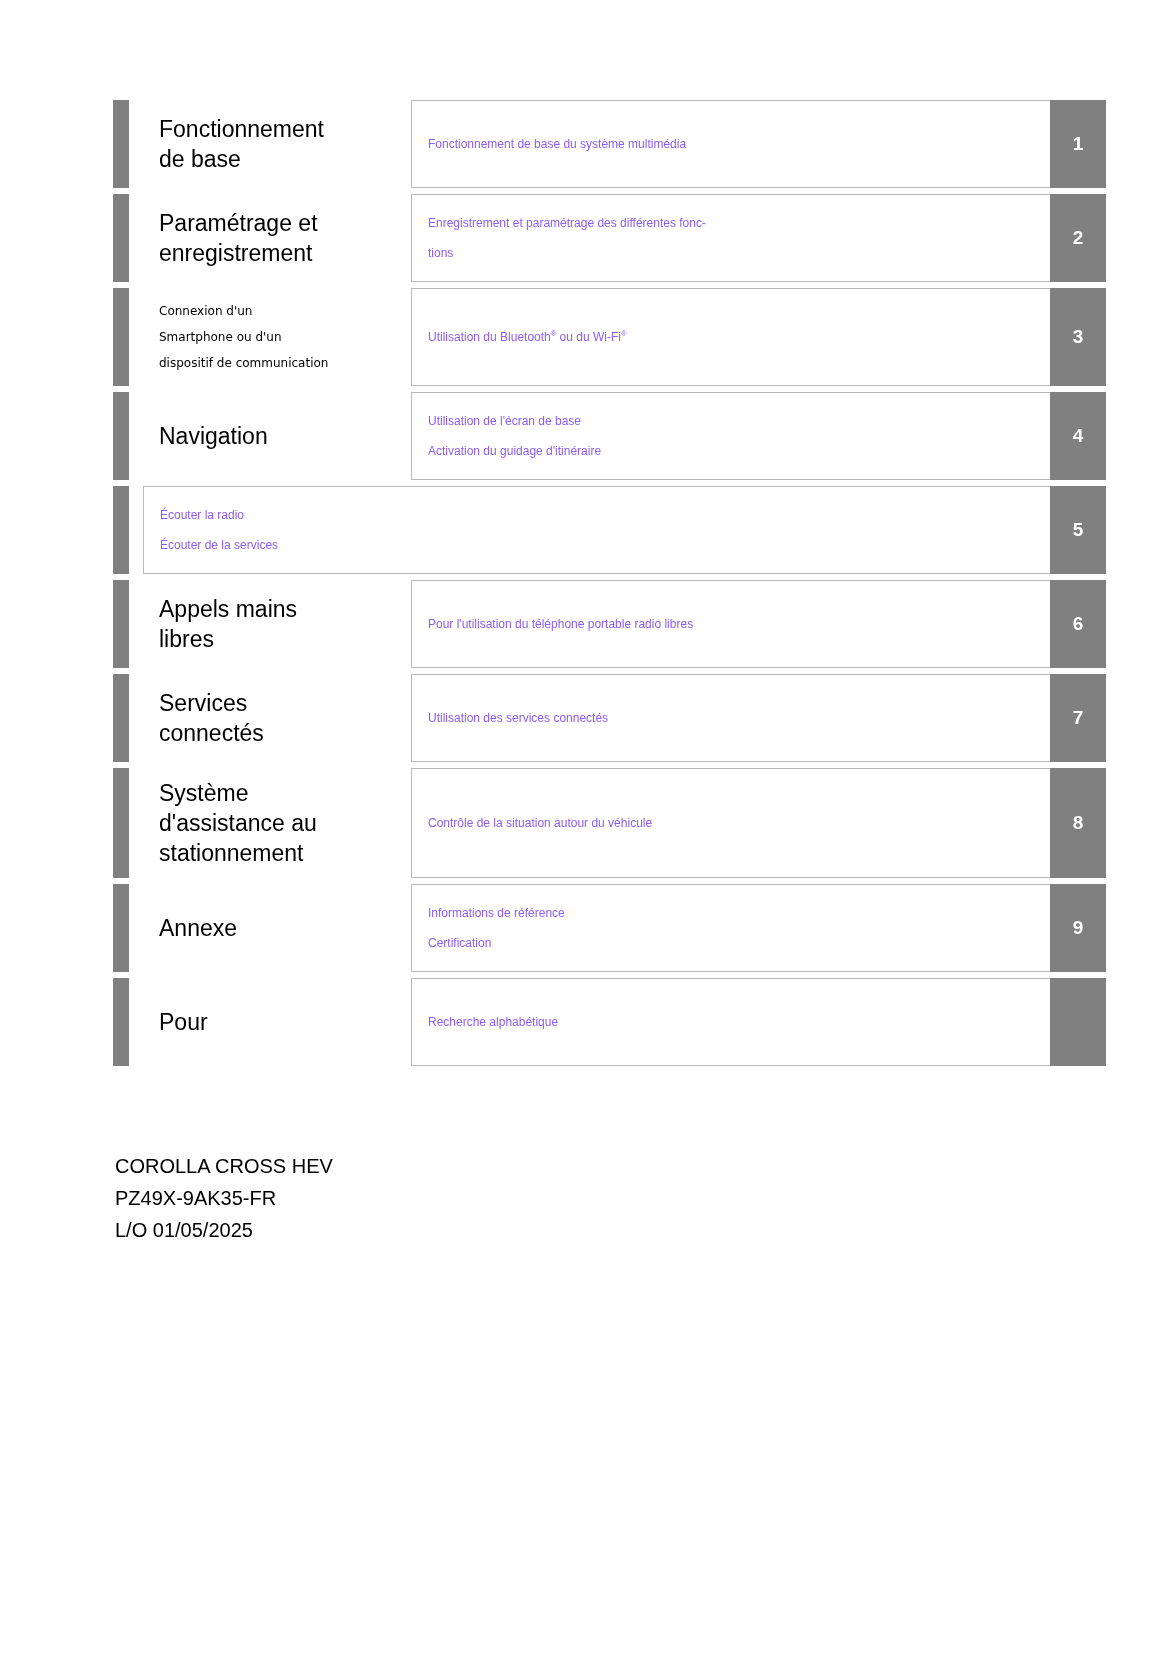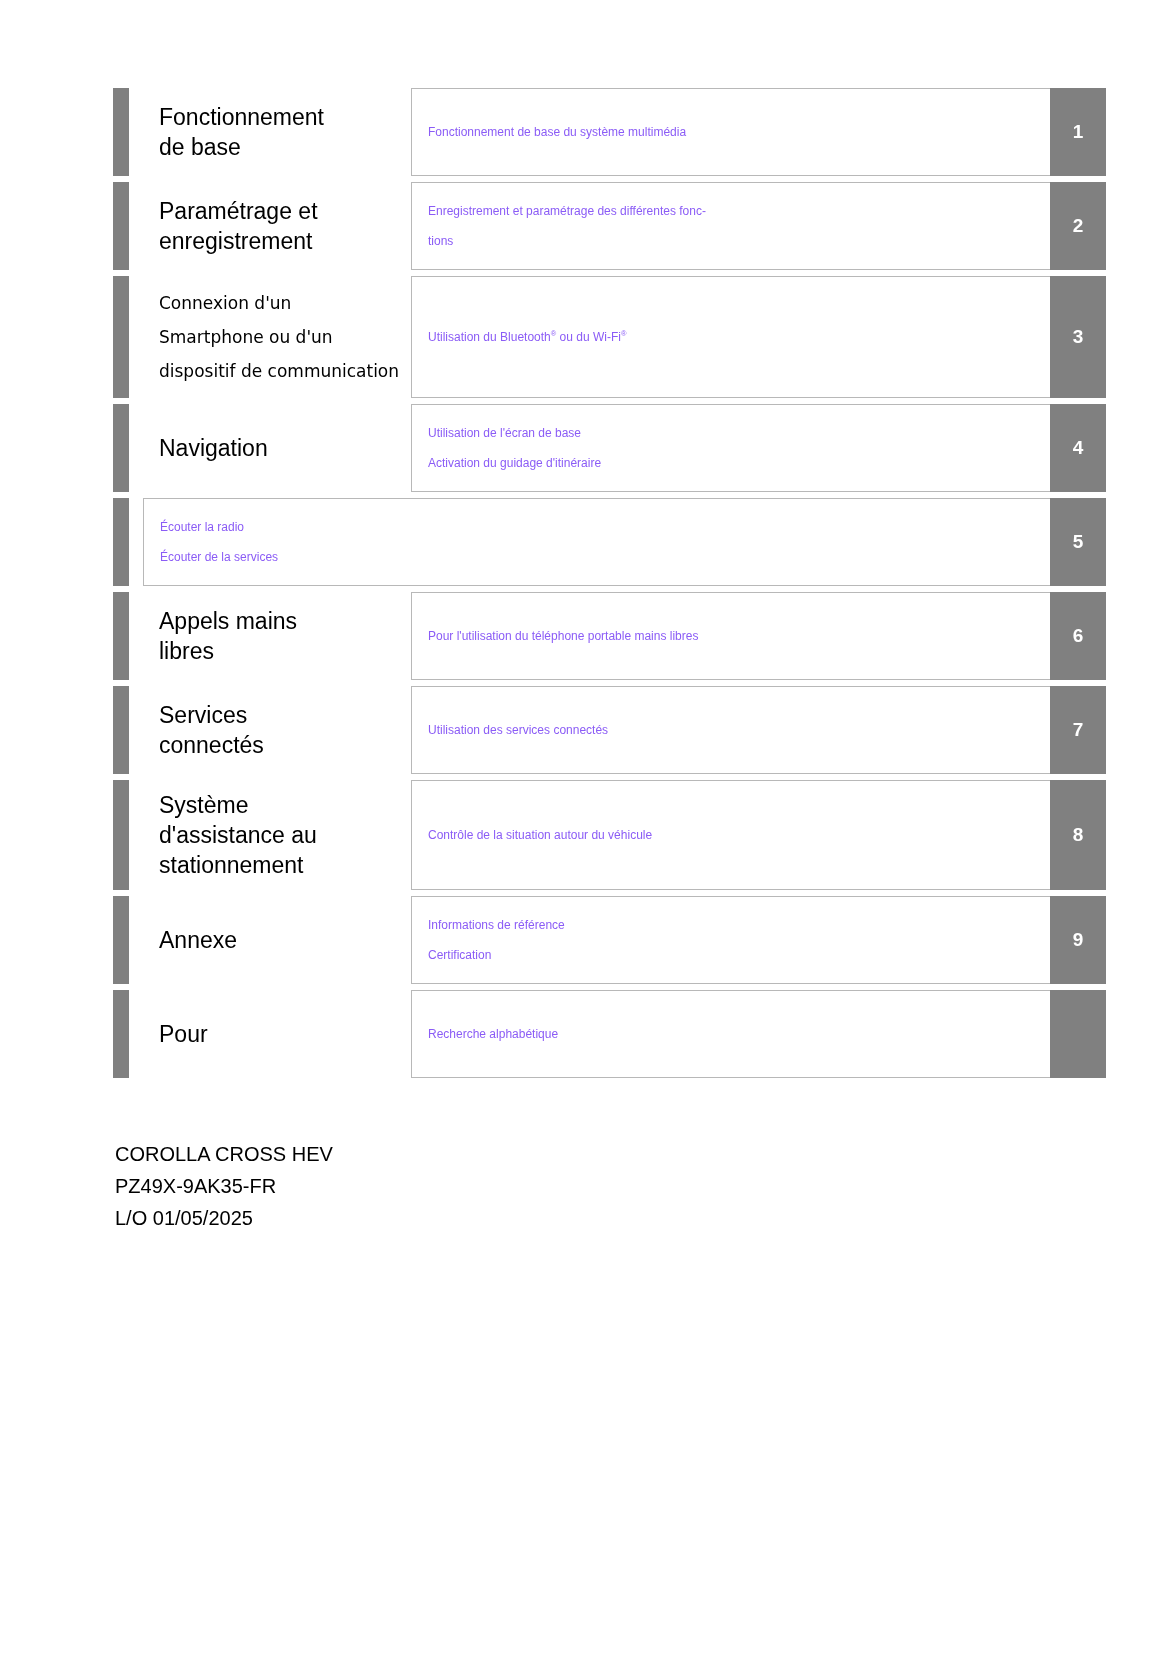--- a/index.html
+++ b/index.html
@@ -17,7 +17,7 @@
   .page {
     position: absolute;
     left: 0;
-    top: 0;
+    top: 12px;
     width: 1165px;
     height: 1268px;
   }

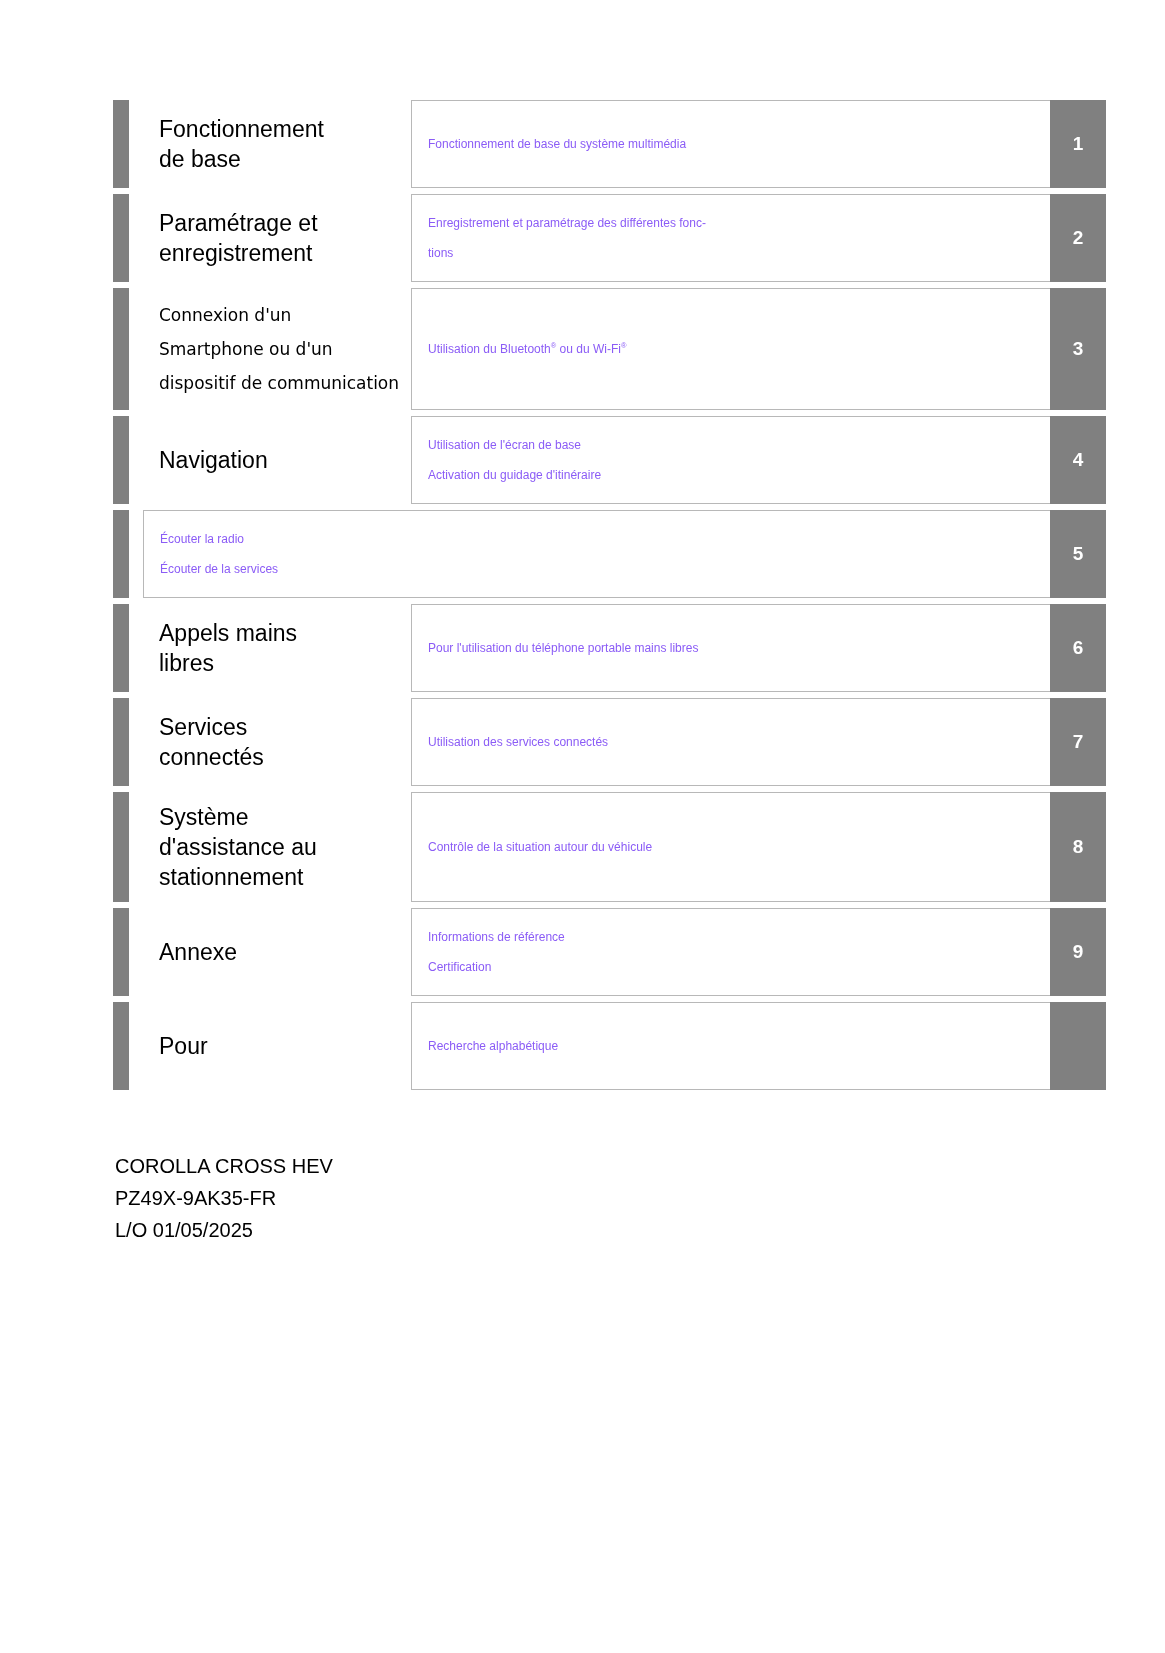--- a/index.html
+++ b/index.html
@@ -56,8 +56,8 @@
     color: #000;
   }
   .cat-text.small {
-    font-size: 17px;
-    line-height: 34px;
+    font-size: 12px;
+    line-height: 26px;
     font-family: "DejaVu Sans", sans-serif;
   }
   .desc-cell {

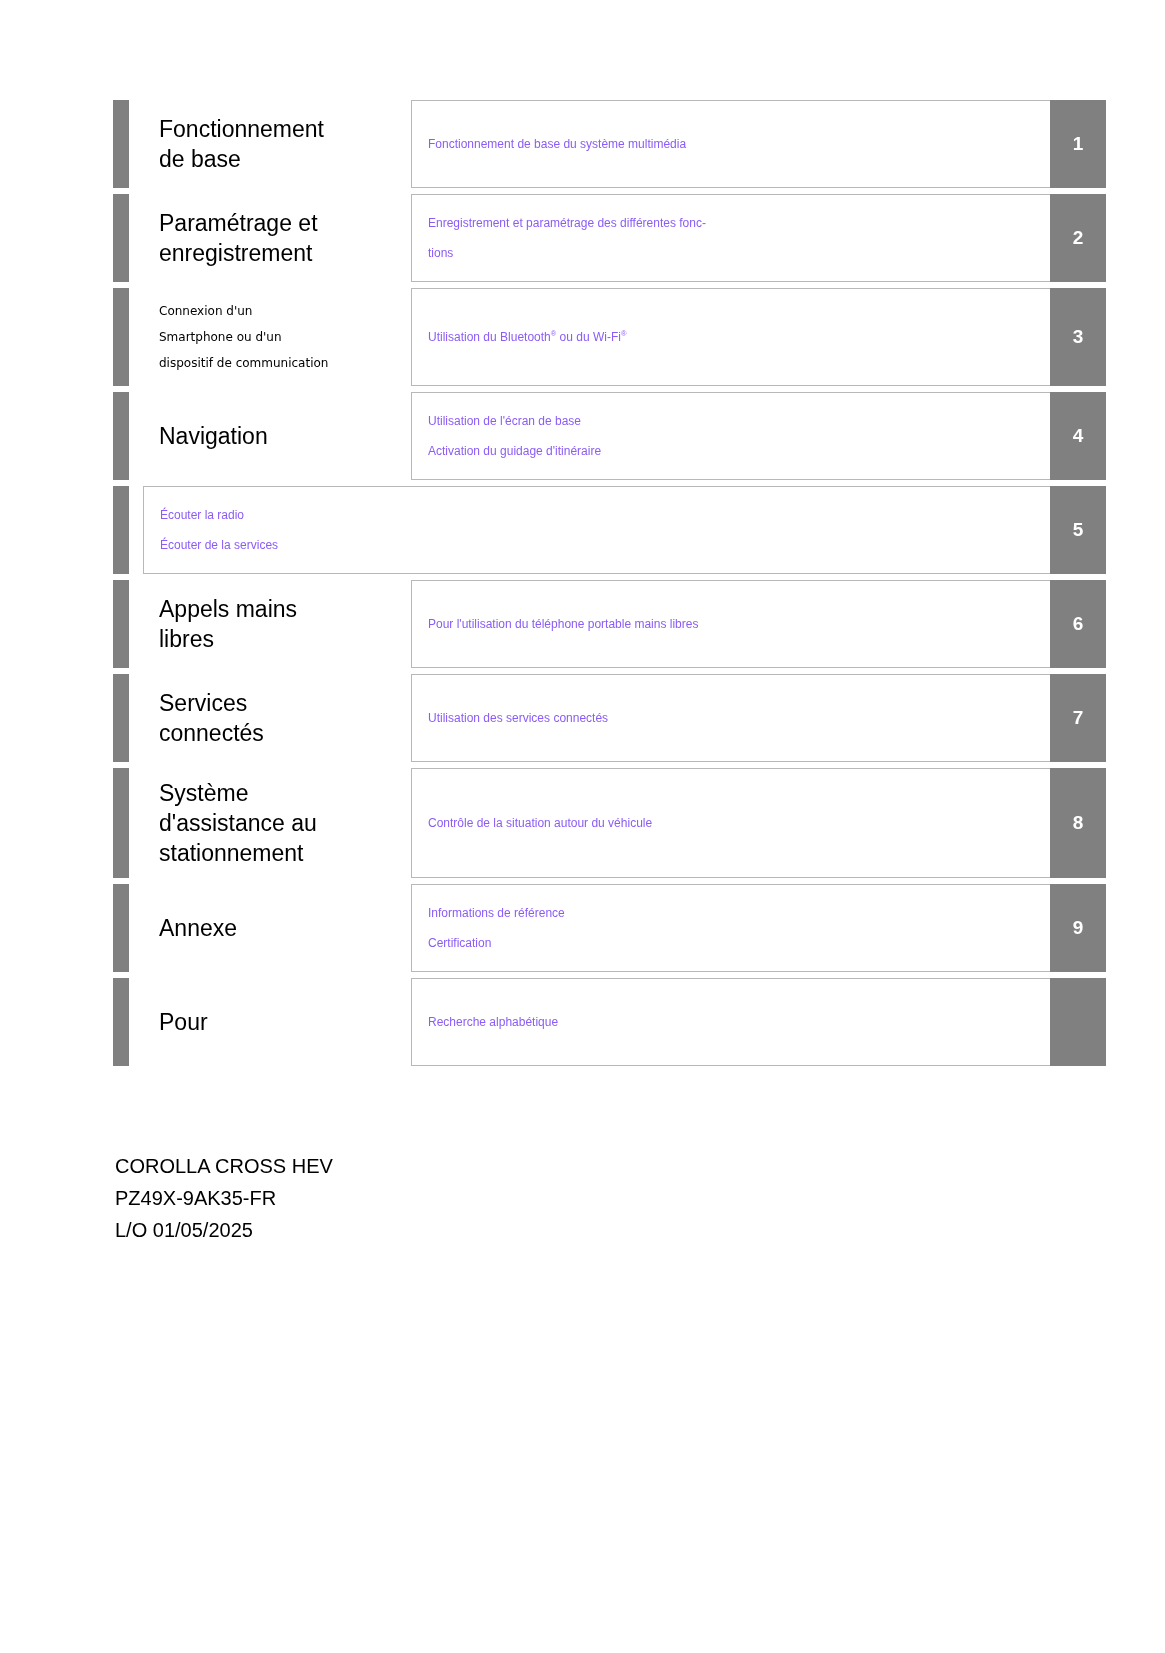--- a/index.html
+++ b/index.html
@@ -183,7 +183,7 @@
         <div class="cat-text">Appels mains<br>libres</div>
       </div>
       <div class="desc-cell">
-        <div class="desc-text">Pour l'utilisation du téléphone portable mains libres</div>
+        <div class="desc-text">Pour l'utilisation du téléphone portable radio libres</div>
       </div>
       <div class="num-cell">6</div>
     </div>

